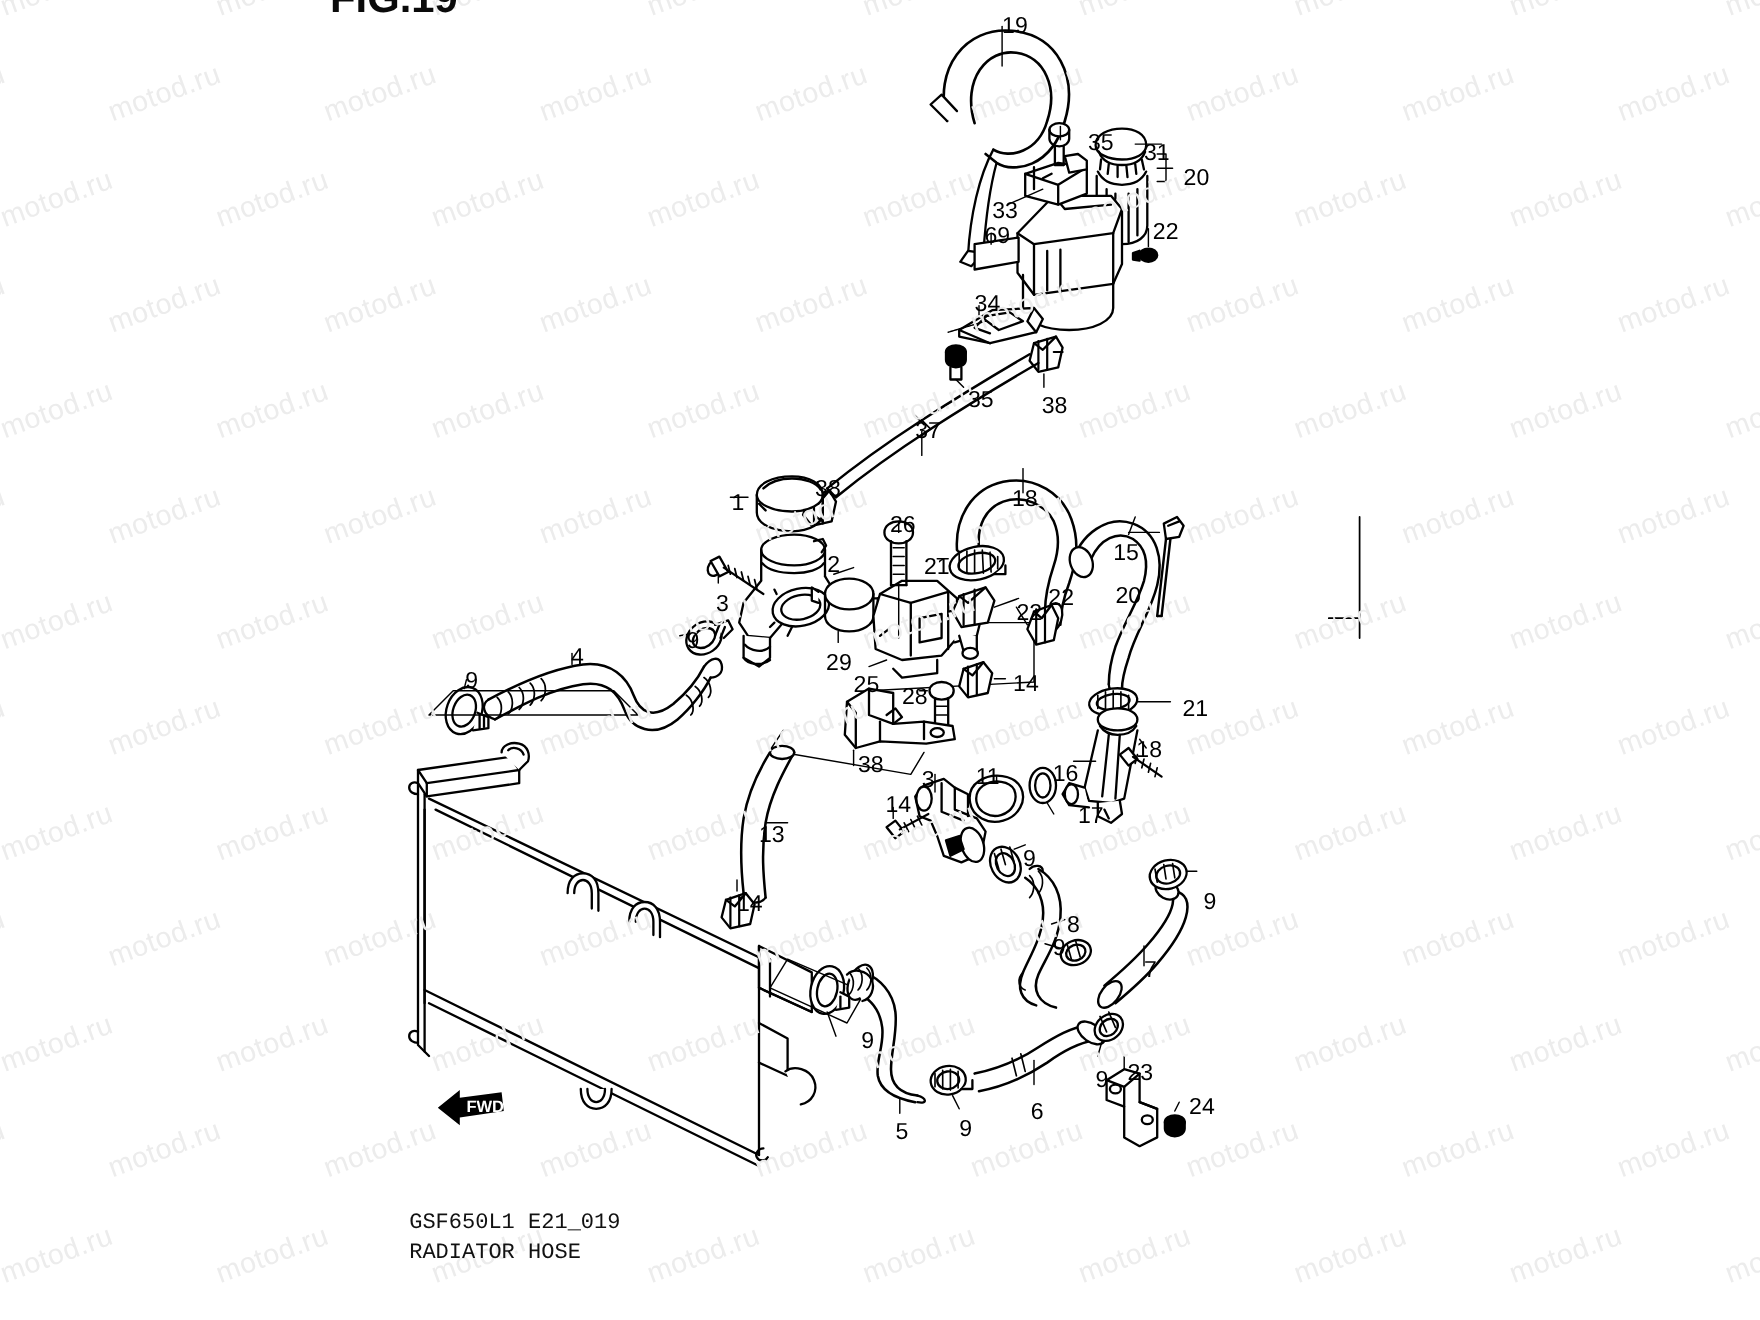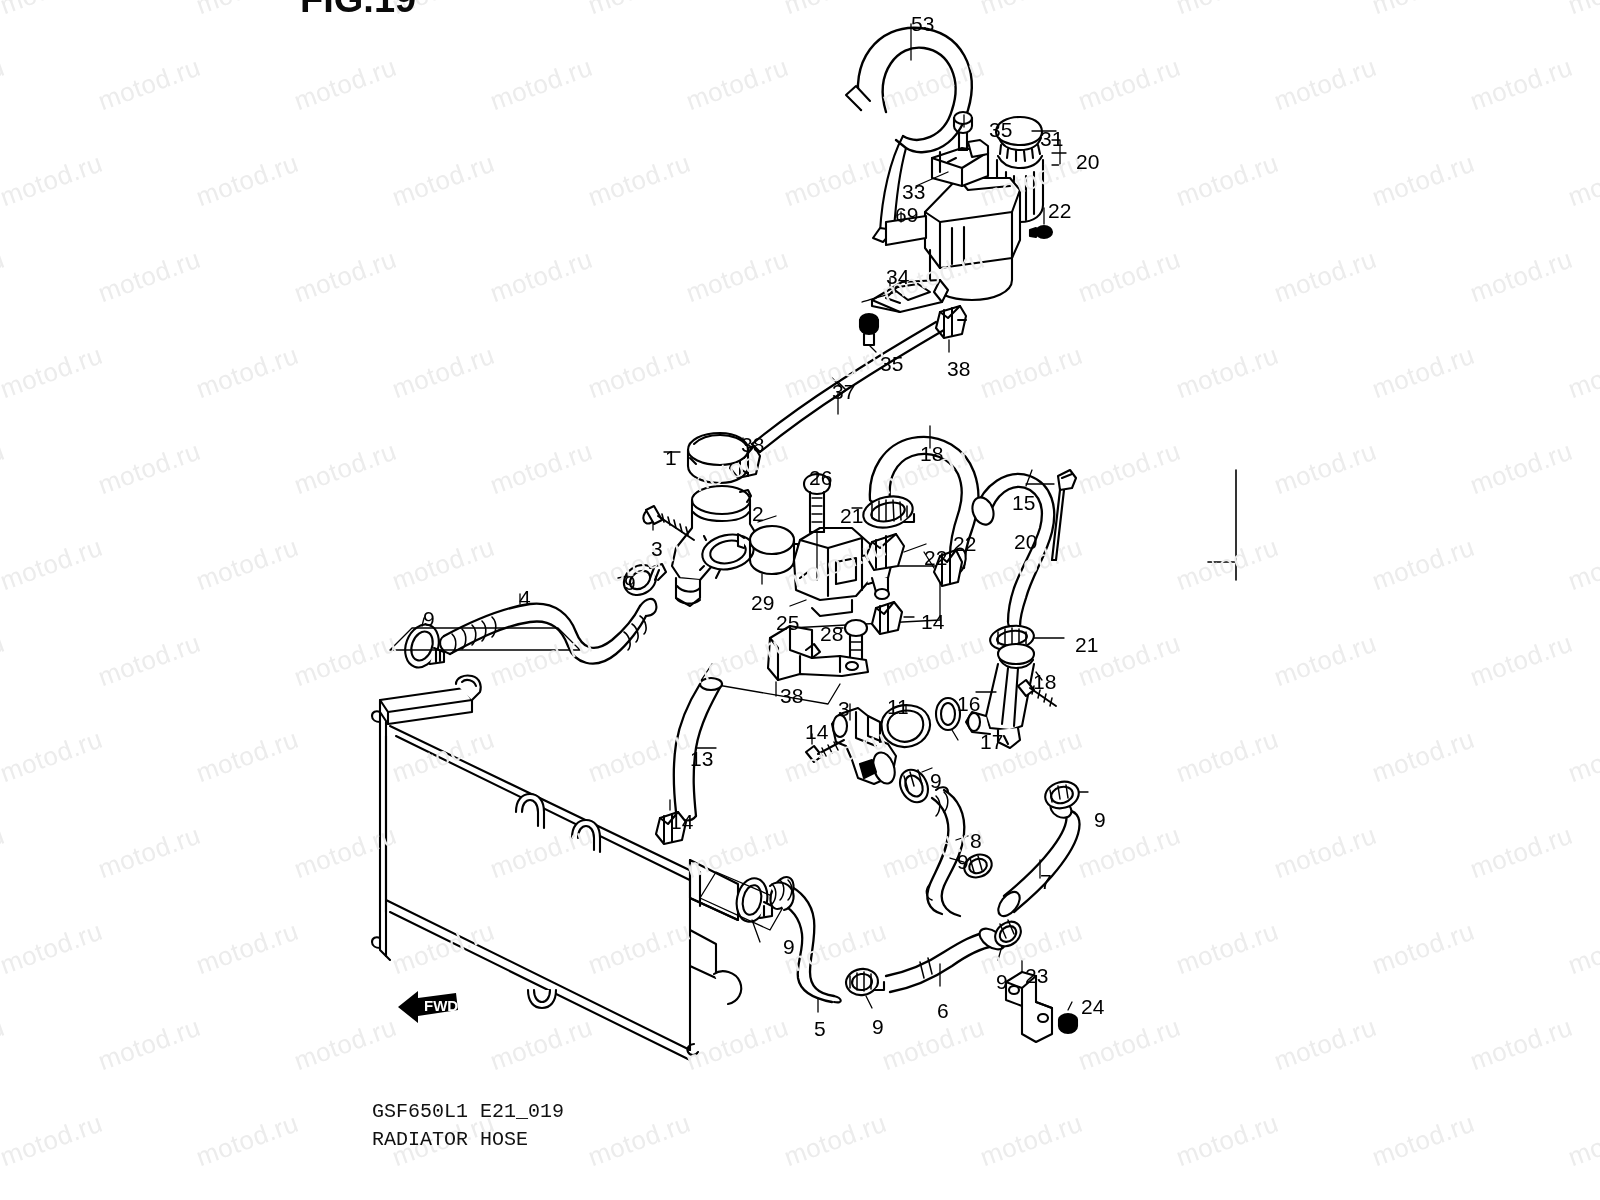--- a/index.html
+++ b/index.html
@@ -797,7 +797,7 @@
       <div class="callout" style="left: 886px; top: 266px;">34</div>
       <div class="callout" style="left: 989px; top: 119px;">35</div>
       <div class="callout" style="left: 880px; top: 353px;">35</div>
-      <div class="callout" style="left: 911px; top: 13px;">53</div>
+      <div class="callout" style="left: 911px; top: 13px;">19</div>
       <div class="callout" style="left: 832px; top: 381px;">37</div>
       <div class="callout" style="left: 741px; top: 434px;">38</div>
       <div class="callout" style="left: 947px; top: 358px;">38</div>

